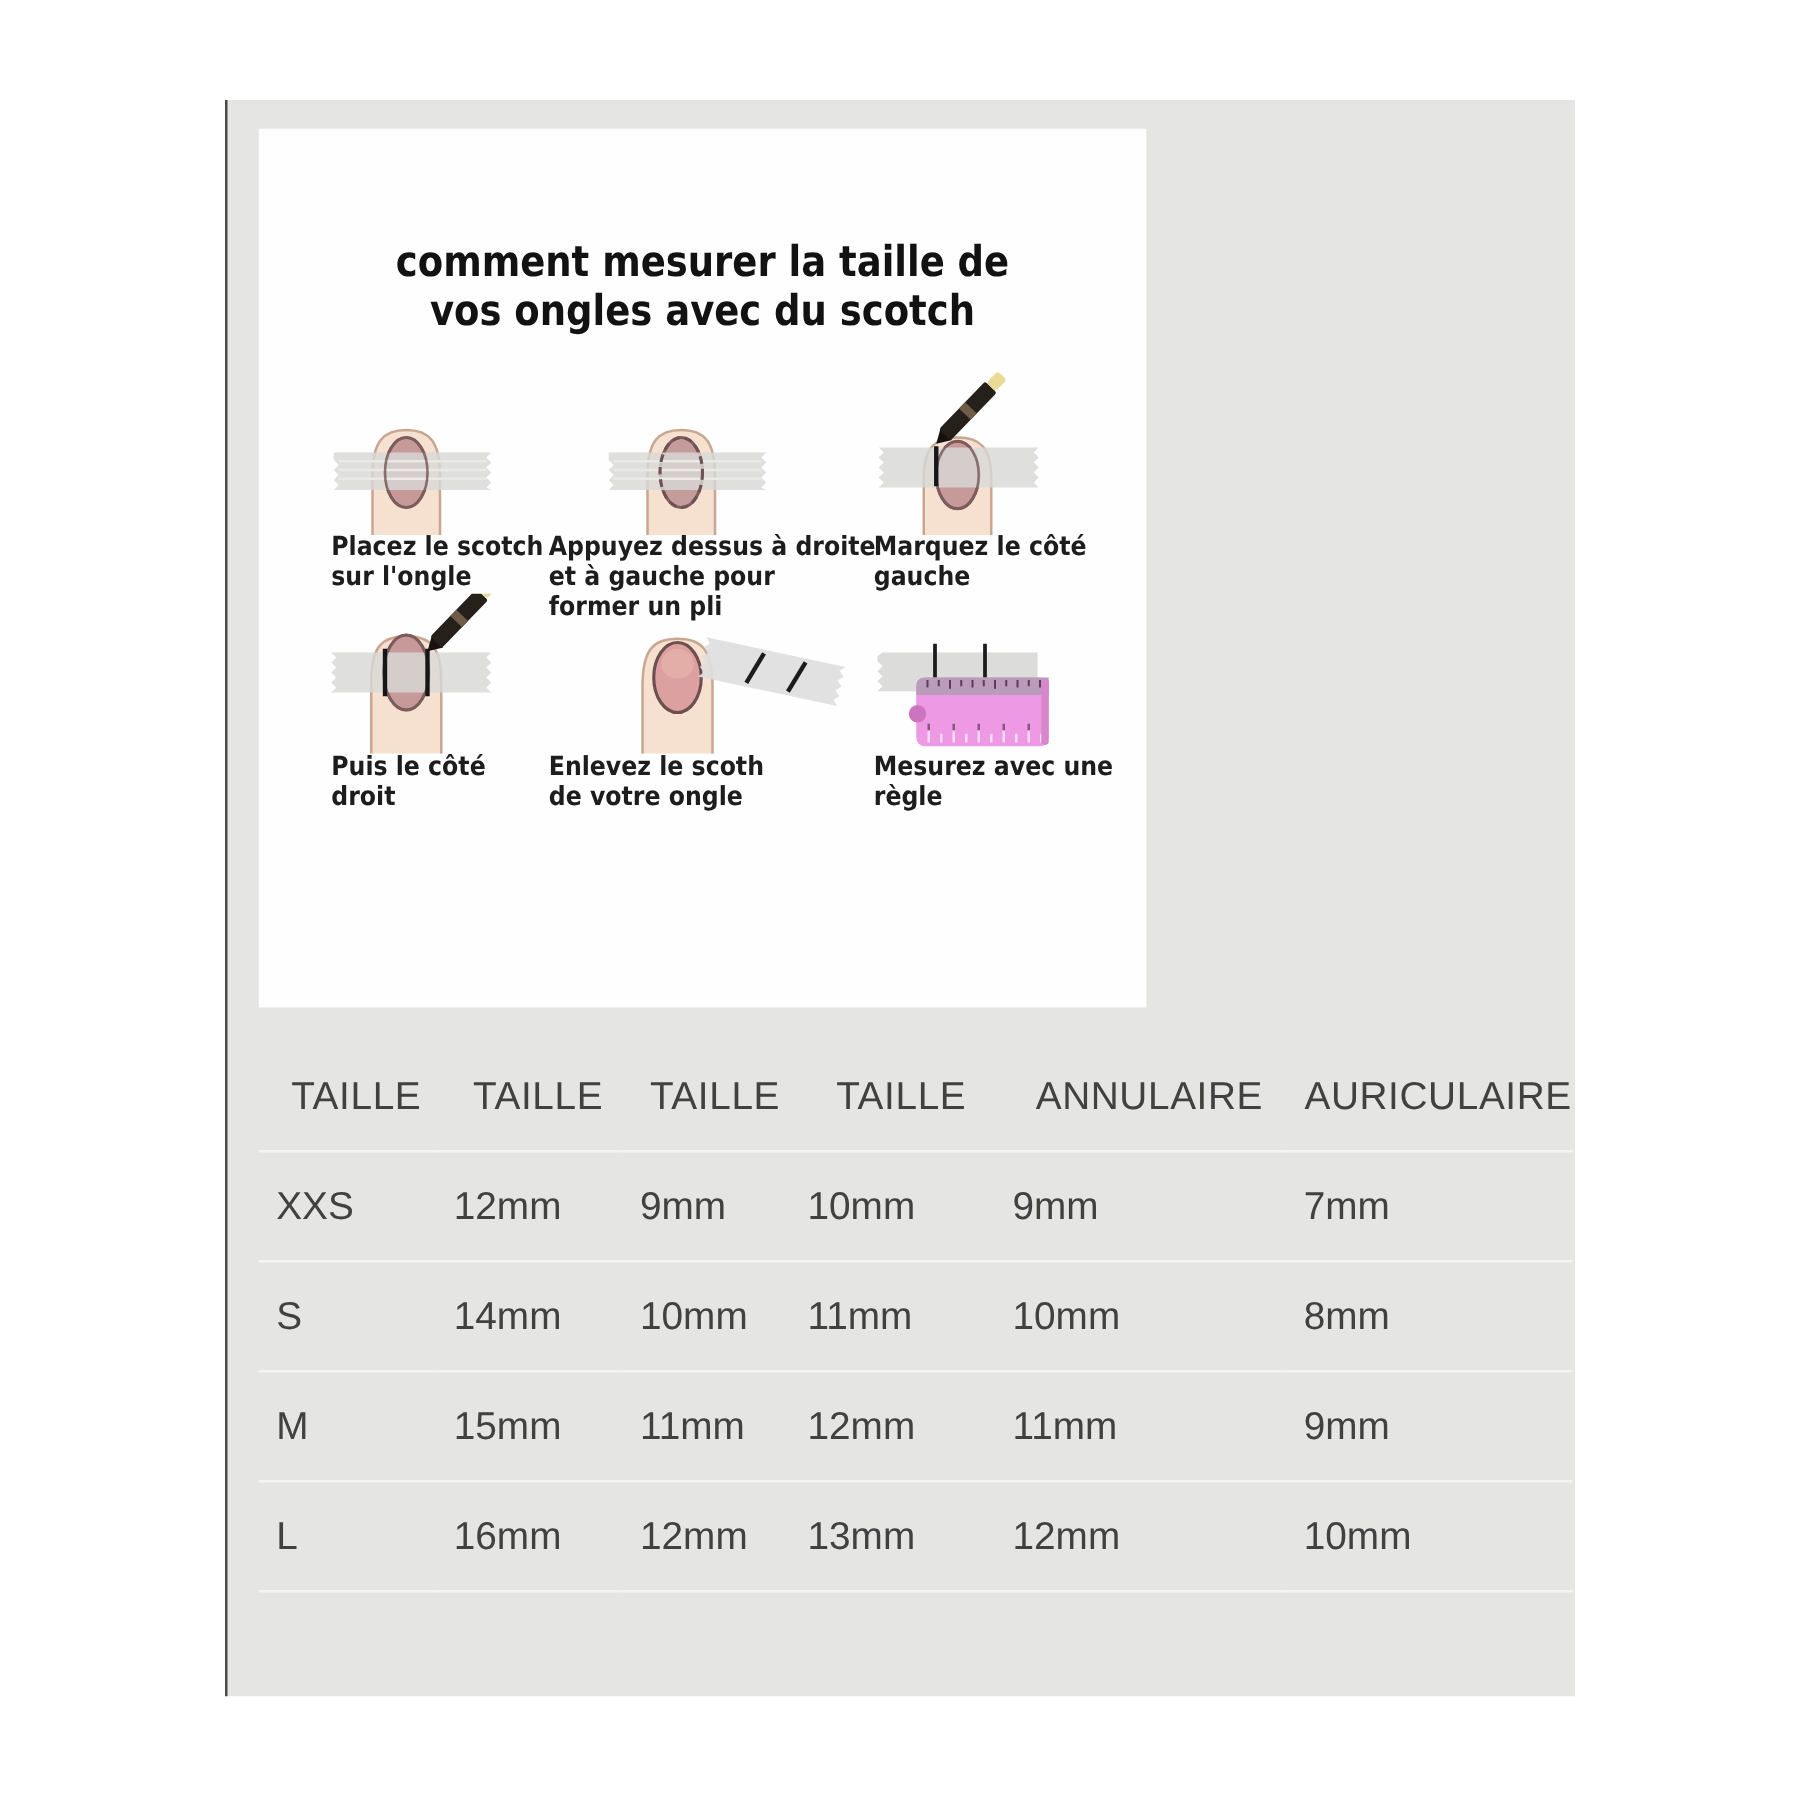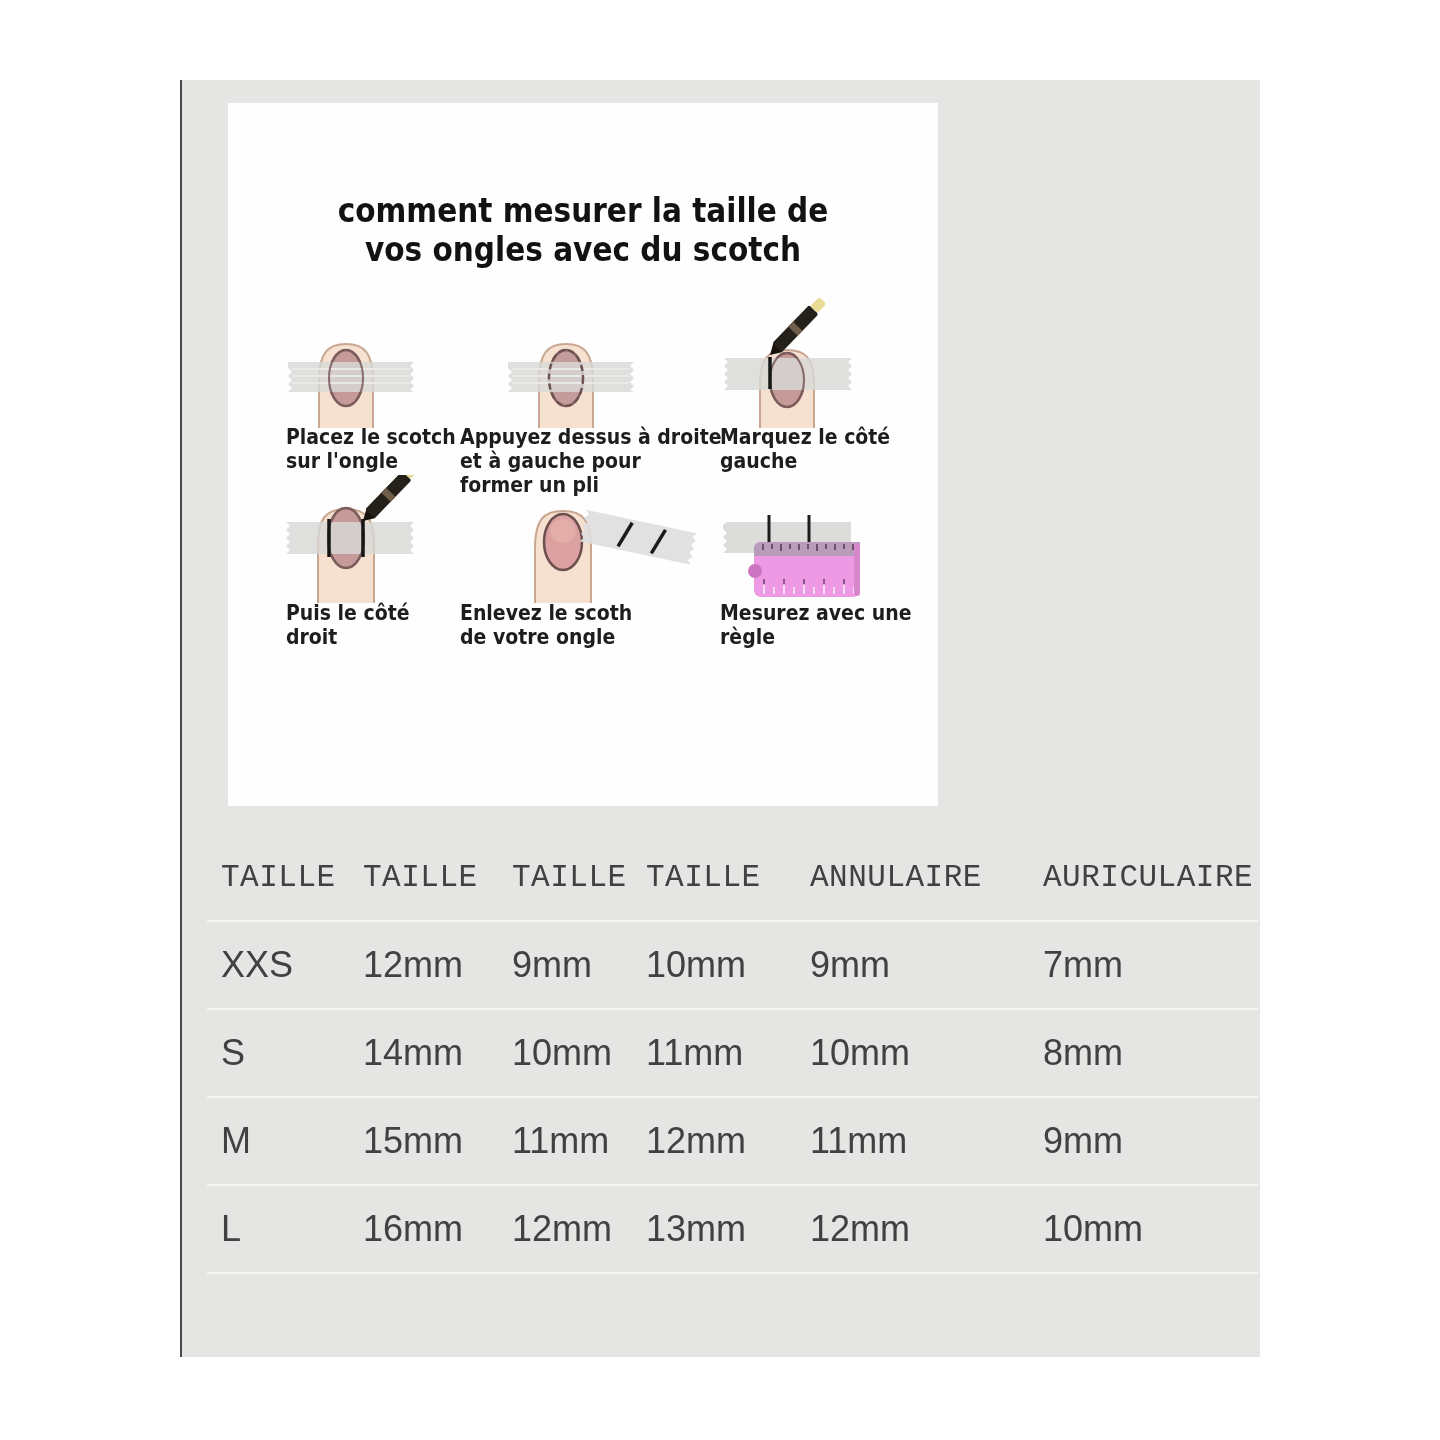--- a/index.html
+++ b/index.html
@@ -7,7 +7,7 @@
         font-family:"Liberation Sans",sans-serif;}
   .panel{position:absolute;left:180px;top:80px;width:1080px;height:1277px;
          background:#e5e5e4;border-left:2px solid #4b4b4b;box-sizing:border-box;}
-  .card{position:absolute;left:25px;top:23px;width:710px;height:703px;background:#fefefe;margin-left:21px;}
+  .card{position:absolute;left:25px;top:23px;width:710px;height:703px;background:#fefefe;}
 
   .guide-title{position:absolute;top:88px;left:0;width:100%;text-align:center;}
   .guide-title .tt{transform:scaleX(.87);transform-origin:50% 0;

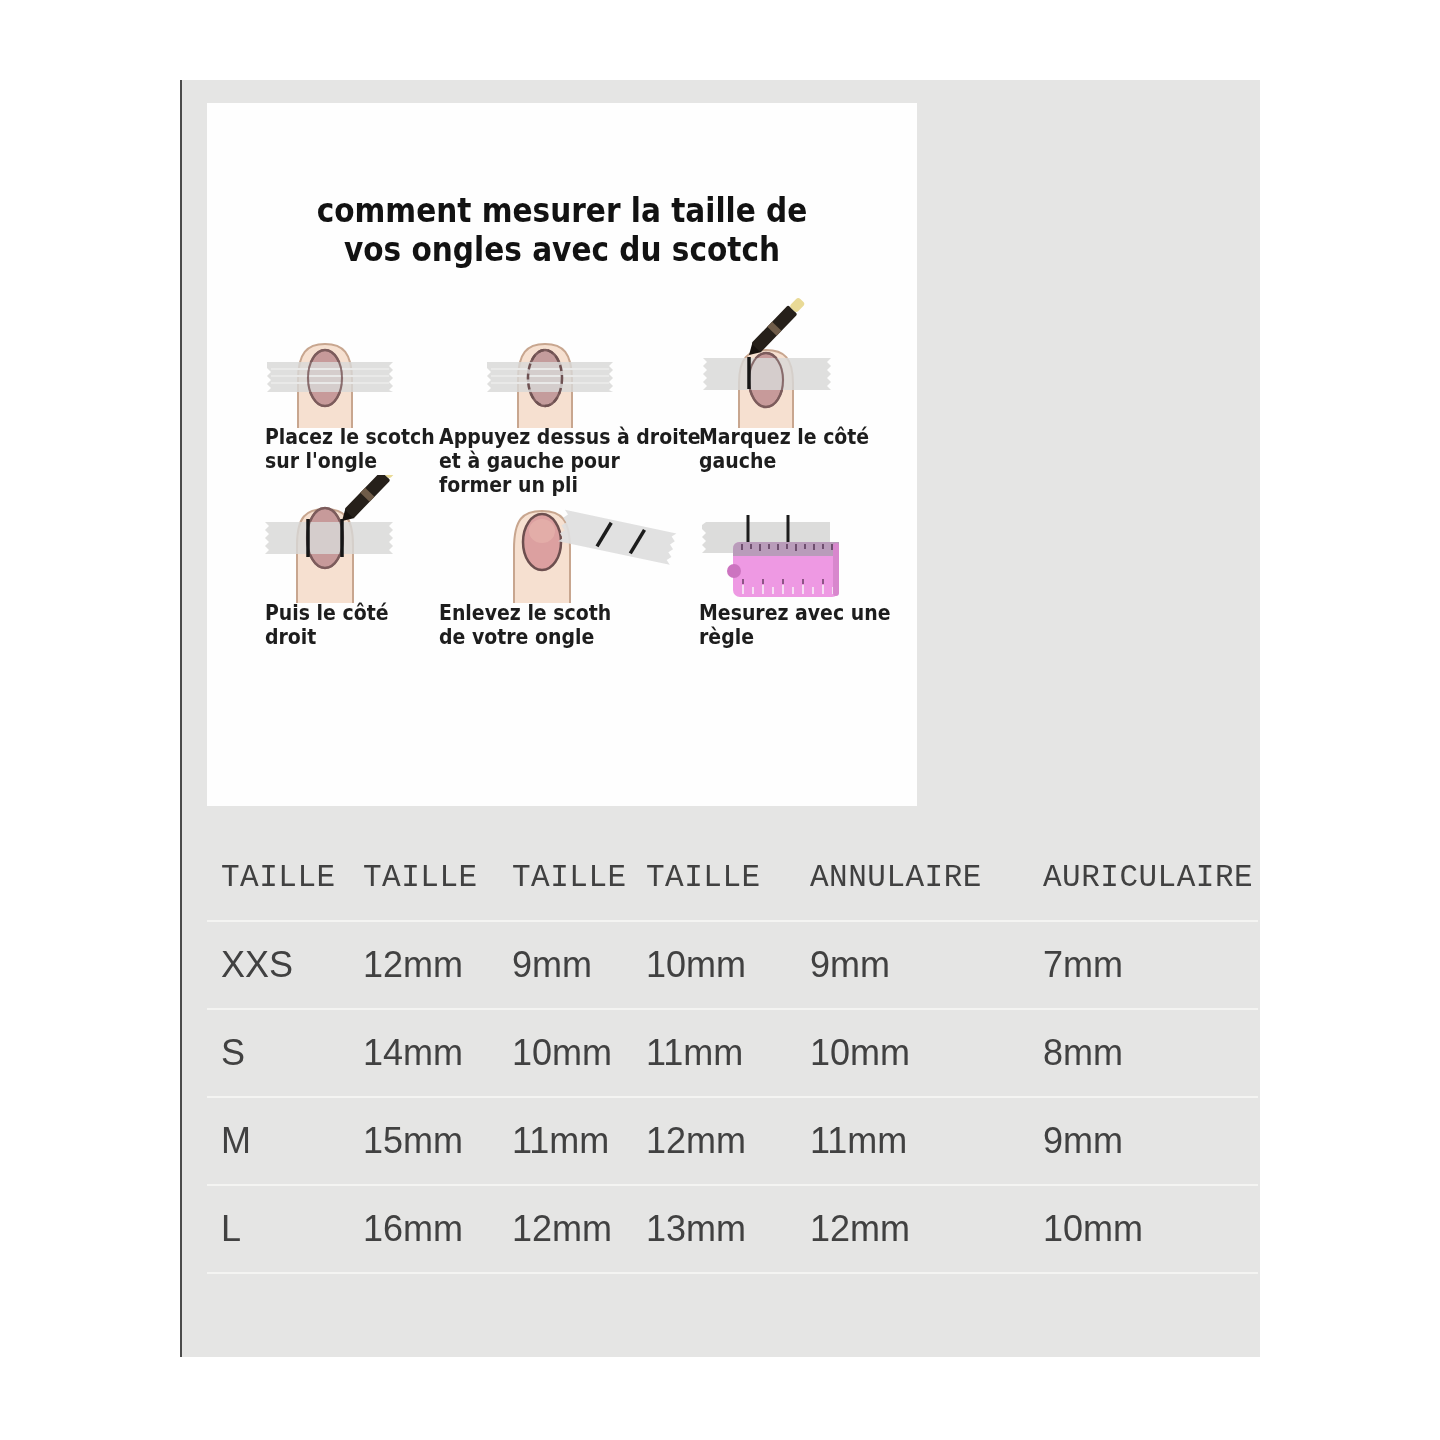--- a/index.html
+++ b/index.html
@@ -21,8 +21,8 @@
 
   .size-table{position:absolute;left:25px;top:754px;width:1051px;
       border-collapse:collapse;table-layout:fixed;color:#414141;}
-  .size-table th{font-weight:400;font-size:31px;letter-spacing:.5px;text-align:left;
-      padding:0 0 0 14px;height:86px;vertical-align:middle;white-space:nowrap;font-family:Liberation Mono, monospace;}
+  .size-table th{font-weight:400;font-size:31px;letter-spacing:.5px;text-align:center;
+      padding:0 0 0 14px;height:86px;vertical-align:middle;white-space:nowrap;}
   .size-table td{font-weight:400;font-size:36px;text-align:left;padding:0 0 0 14px;
       height:86px;vertical-align:middle;border-top:2px solid #f4f4f2;white-space:nowrap;}
   .size-table tbody tr:last-child td{border-bottom:2px solid #f4f4f2;}

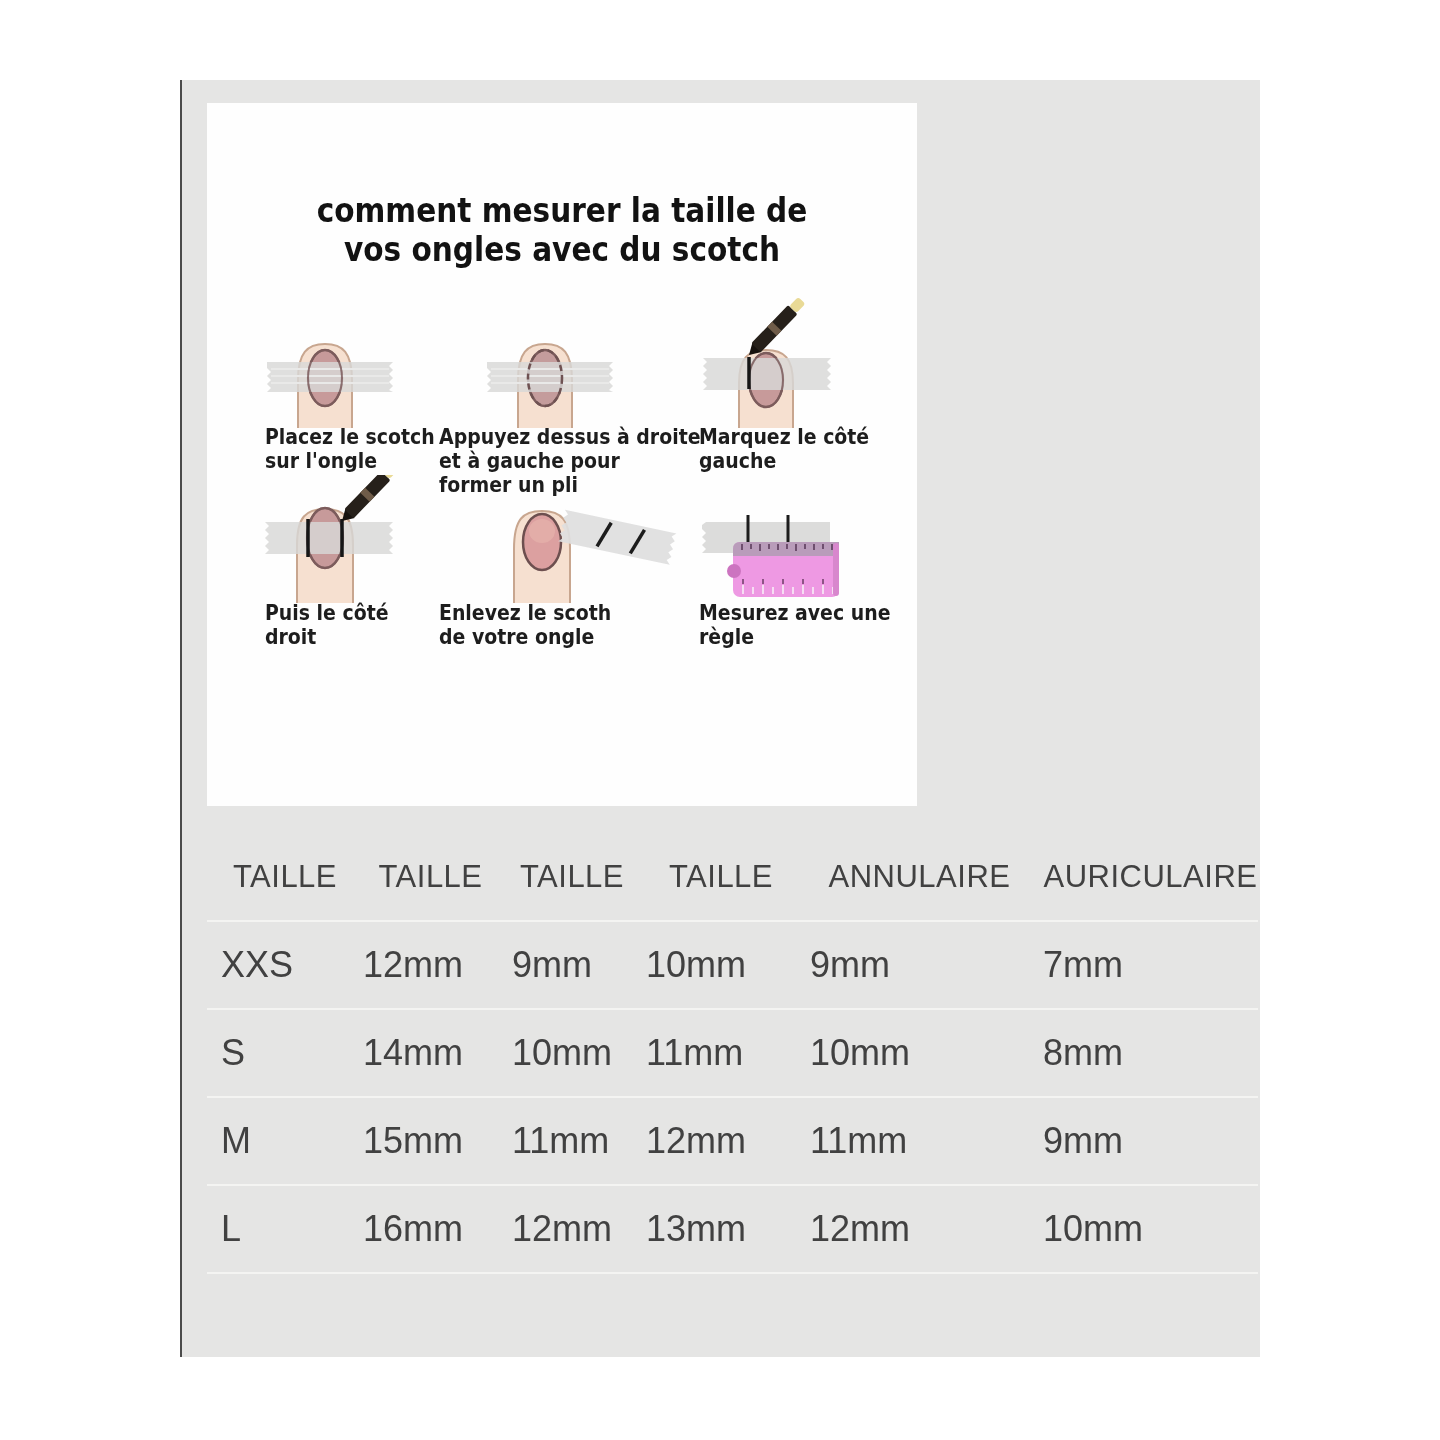--- a/index.html
+++ b/index.html
@@ -23,7 +23,7 @@
       border-collapse:collapse;table-layout:fixed;color:#414141;}
   .size-table th{font-weight:400;font-size:31px;letter-spacing:.5px;text-align:center;
       padding:0 0 0 14px;height:86px;vertical-align:middle;white-space:nowrap;}
-  .size-table td{font-weight:400;font-size:36px;text-align:left;padding:0 0 0 14px;
+  .size-table td{font-weight:400;font-size:31px;text-align:left;padding:0 0 0 14px;
       height:86px;vertical-align:middle;border-top:2px solid #f4f4f2;white-space:nowrap;}
   .size-table tbody tr:last-child td{border-bottom:2px solid #f4f4f2;}
 </style>

